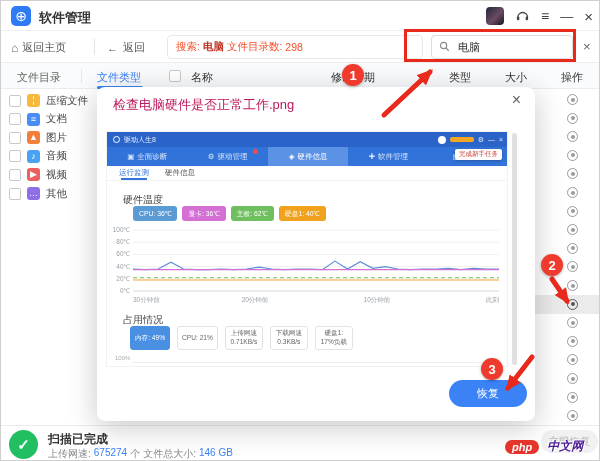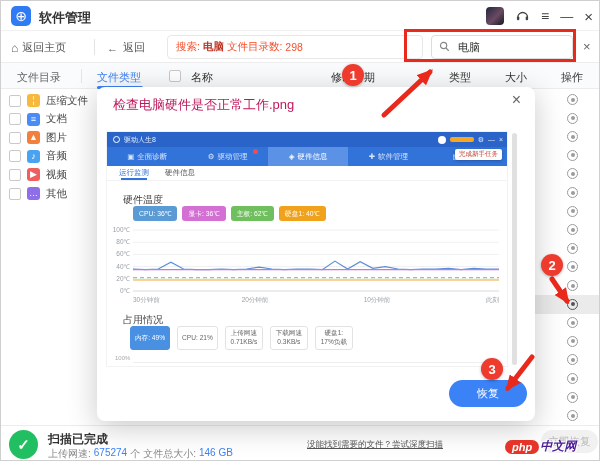--- a/index.html
+++ b/index.html
@@ -388,7 +388,6 @@
       <span>文件总大小:</span>
       <span class="num">146 GB</span>
     </div>
-    <div class="s-link">没能找到需要的文件？尝试深度扫描</div>
     <div class="s-recover">立即恢复</div>
     <div class="watermark">
       <span class="wm-badge">php</span>

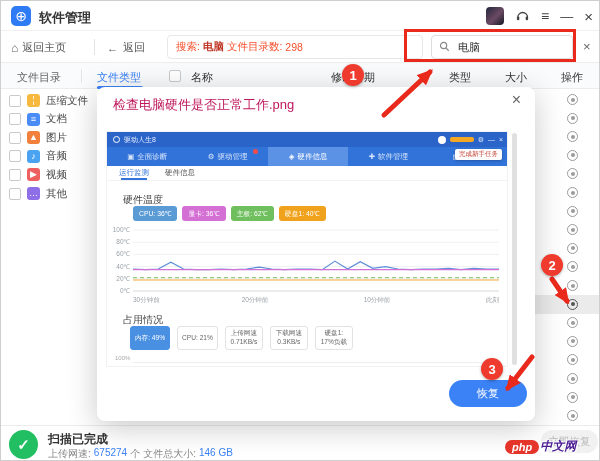--- a/index.html
+++ b/index.html
@@ -107,7 +107,7 @@
   .s-link{position:absolute;right:158px;top:13px;font-size:8.5px;color:#555;text-decoration:underline;white-space:nowrap;}
   .s-recover{position:absolute;left:540px;top:4px;width:57px;height:23px;border-radius:12px;background:#f1f1f1;
              color:#b9b9b9;font-size:10.5px;display:flex;align-items:center;justify-content:center;}
-  .watermark{position:absolute;left:504px;top:12px;display:flex;align-items:center;gap:1px;z-index:50;font-style:italic;}
+  .watermark{position:absolute;left:504px;top:12px;display:flex;align-items:center;gap:8px;z-index:50;font-style:italic;}
   .wm-badge{background:#e5352b;color:#fff;font-weight:bold;font-size:11px;padding:1px 7px;border-radius:10px;}
   .wm-text{font-size:12px;font-weight:bold;color:#4c1d95;text-shadow:1px 1px 0 #fff,-1px -1px 0 #fff;white-space:nowrap;}
 </style>

